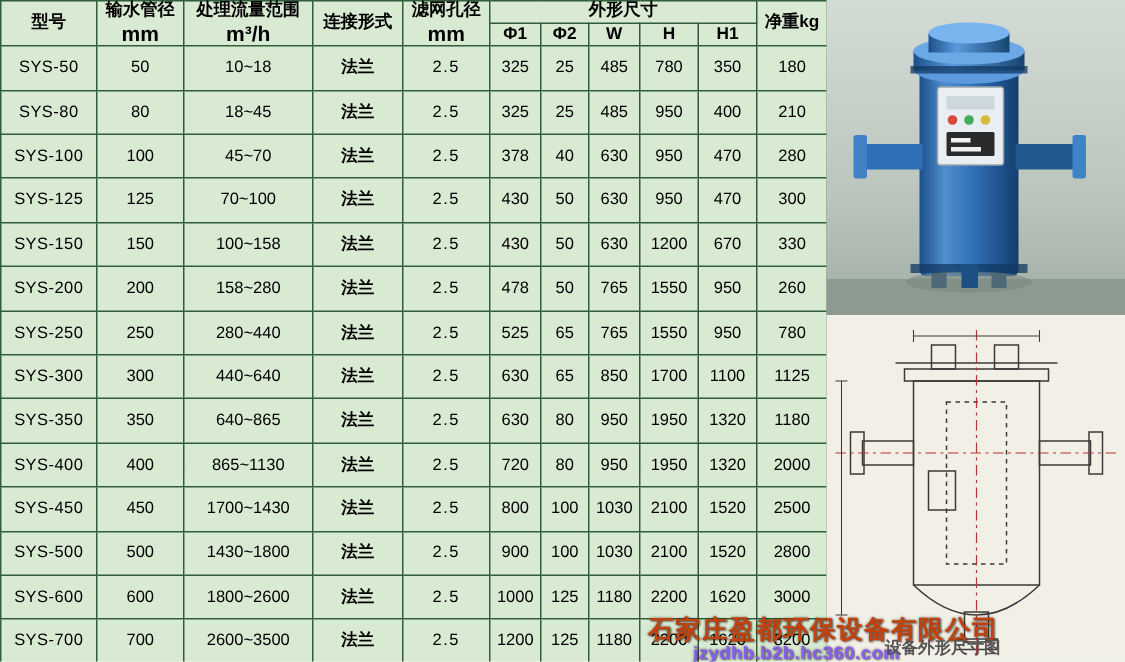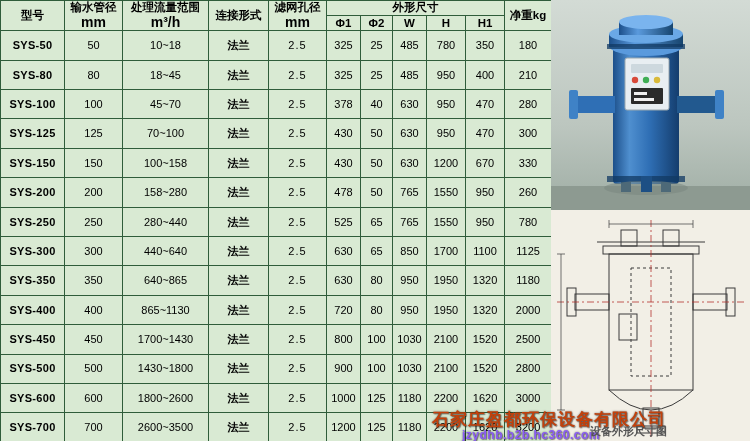--- a/index.html
+++ b/index.html
@@ -35,7 +35,7 @@
     font-size:11.5px;
   }
   .hdr-unit{font-size:14px;display:block;}
-  td.model{font-size:12px;font-weight:bold;letter-spacing:.3px;}
+  td.model{font-size:12px;font-weight:normal;letter-spacing:.3px;}
   td.flange{font-size:12px;font-weight:bold;margin-left:48px;}
   td.mesh{font-size:11px;letter-spacing:1px;}
 

